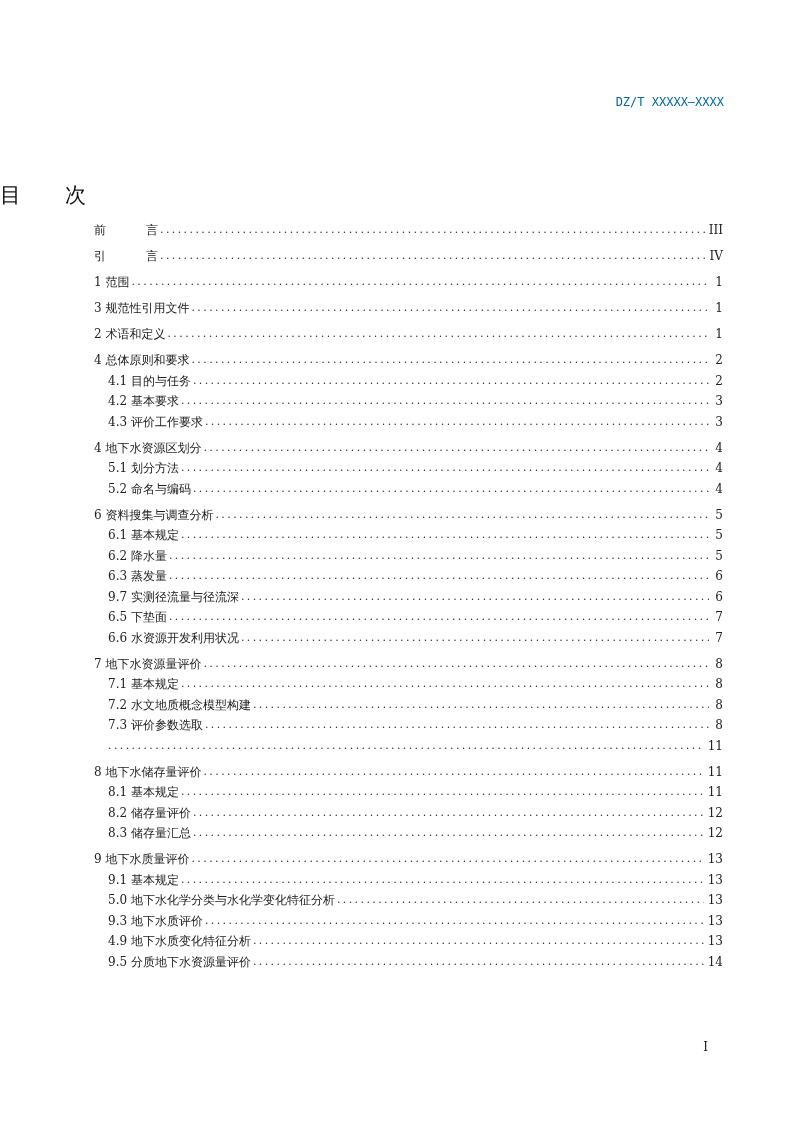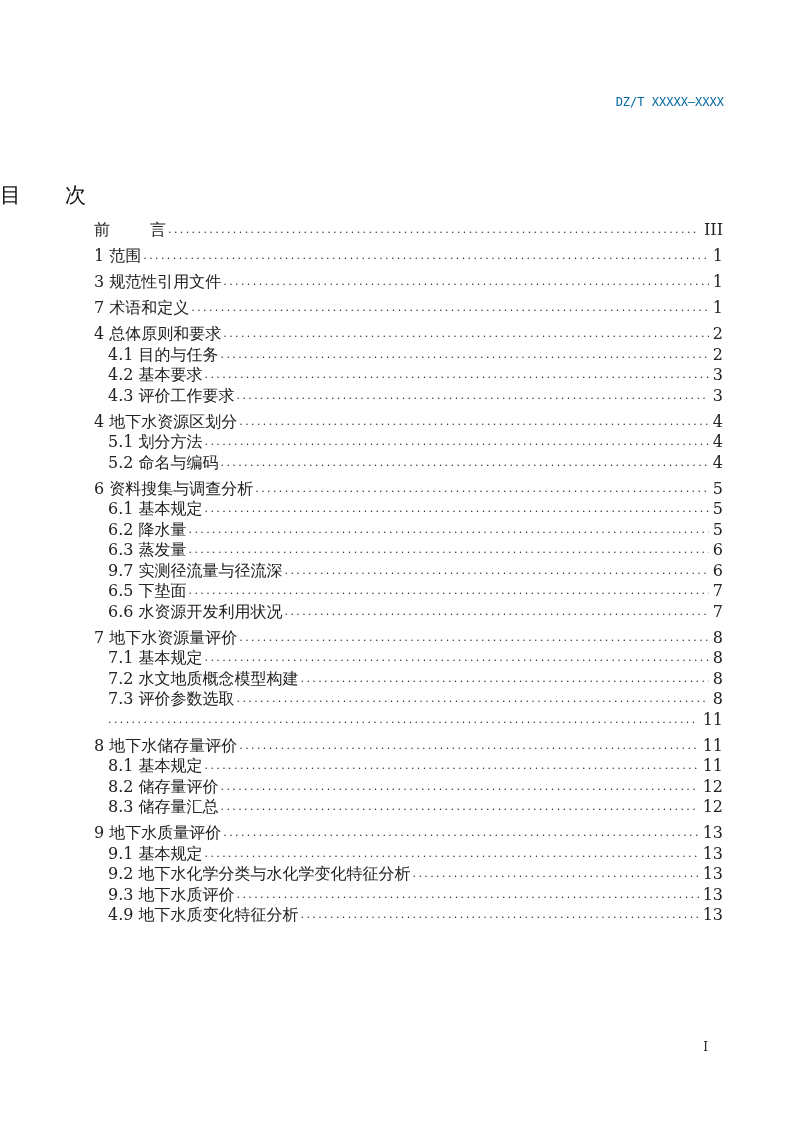--- a/index.html
+++ b/index.html
@@ -46,7 +46,7 @@
     .toc-entry {
       display: flex;
       align-items: flex-end;
-      font-size: 16px;
+      font-size: 12px;
       height: 20.5px;
       line-height: 20.5px;
       white-space: nowrap;

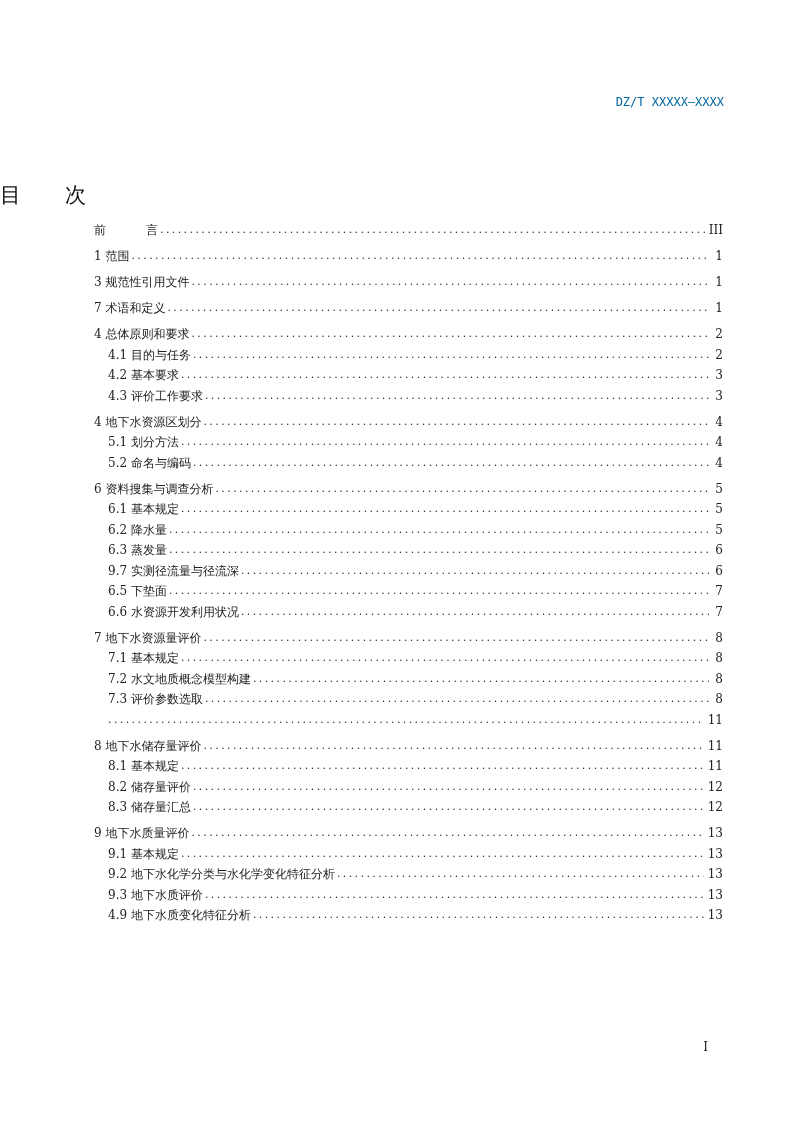--- a/index.html
+++ b/index.html
@@ -96,6 +96,11 @@
       <span class="page">III</span>
     </div>
     <div class="toc-entry level-1">
+      <span class="label spaced"><span>引</span><span class="c2">言</span></span>
+      <span class="leader"></span>
+      <span class="page">IV</span>
+    </div>
+    <div class="toc-entry level-1">
       <span class="label">1 范围</span>
       <span class="leader"></span>
       <span class="page">1</span>

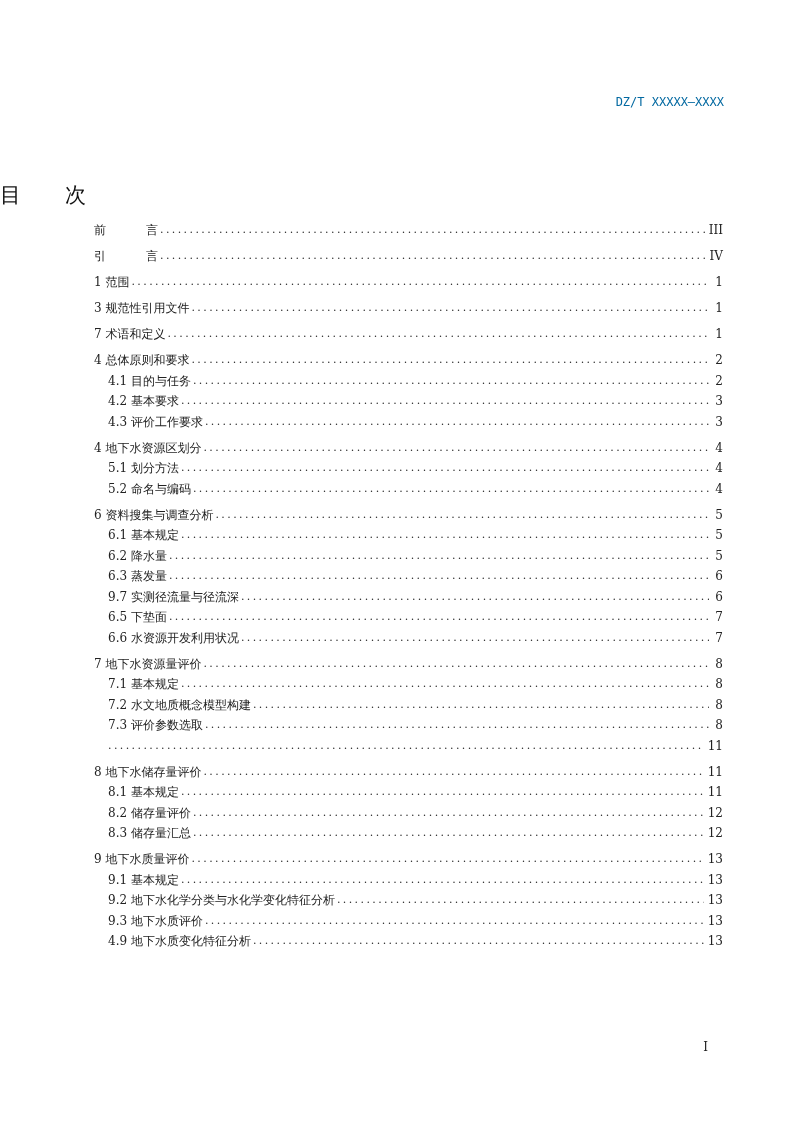--- a/index.html
+++ b/index.html
@@ -111,7 +111,7 @@
       <span class="page">1</span>
     </div>
     <div class="toc-entry level-1">
-      <span class="label">7 术语和定义</span>
+      <span class="label">2 术语和定义</span>
       <span class="leader"></span>
       <span class="page">1</span>
     </div>

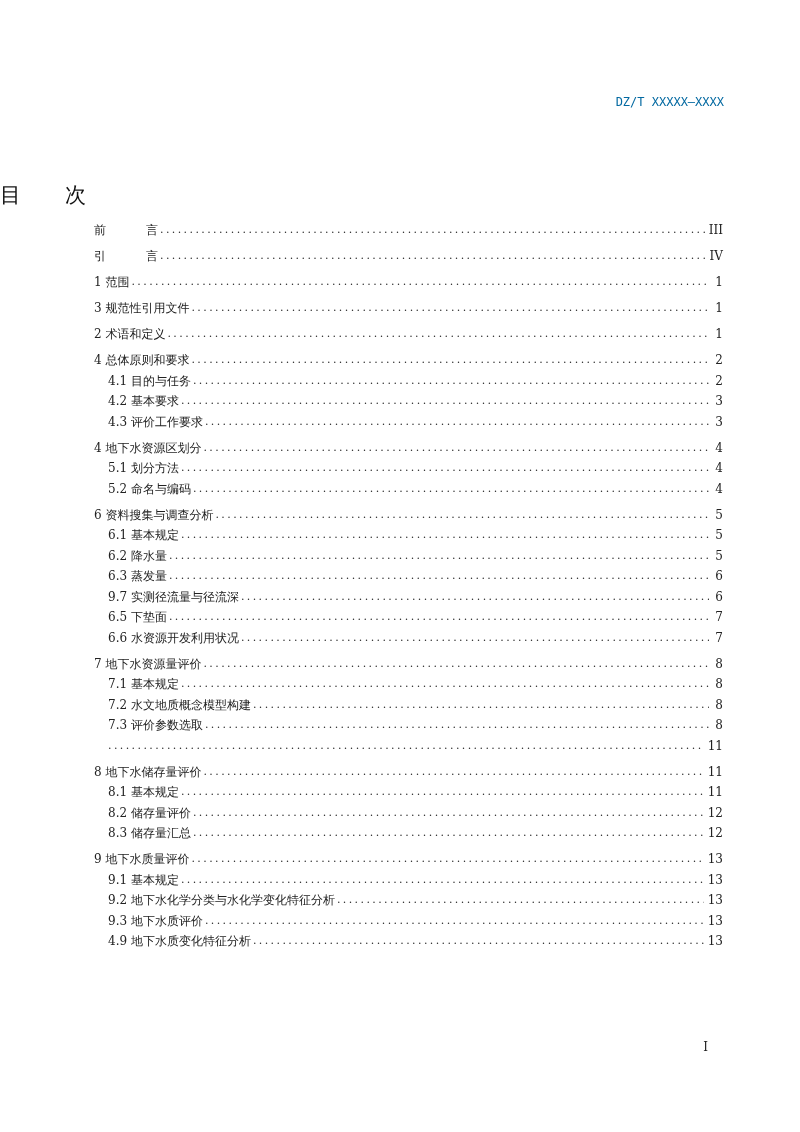--- a/index.html
+++ b/index.html
@@ -240,7 +240,7 @@
       <span class="page">13</span>
     </div>
     <div class="toc-entry level-2">
-      <span class="label">9.2 地下水化学分类与水化学变化特征分析</span>
+      <span class="label">5.0 地下水化学分类与水化学变化特征分析</span>
       <span class="leader"></span>
       <span class="page">13</span>
     </div>

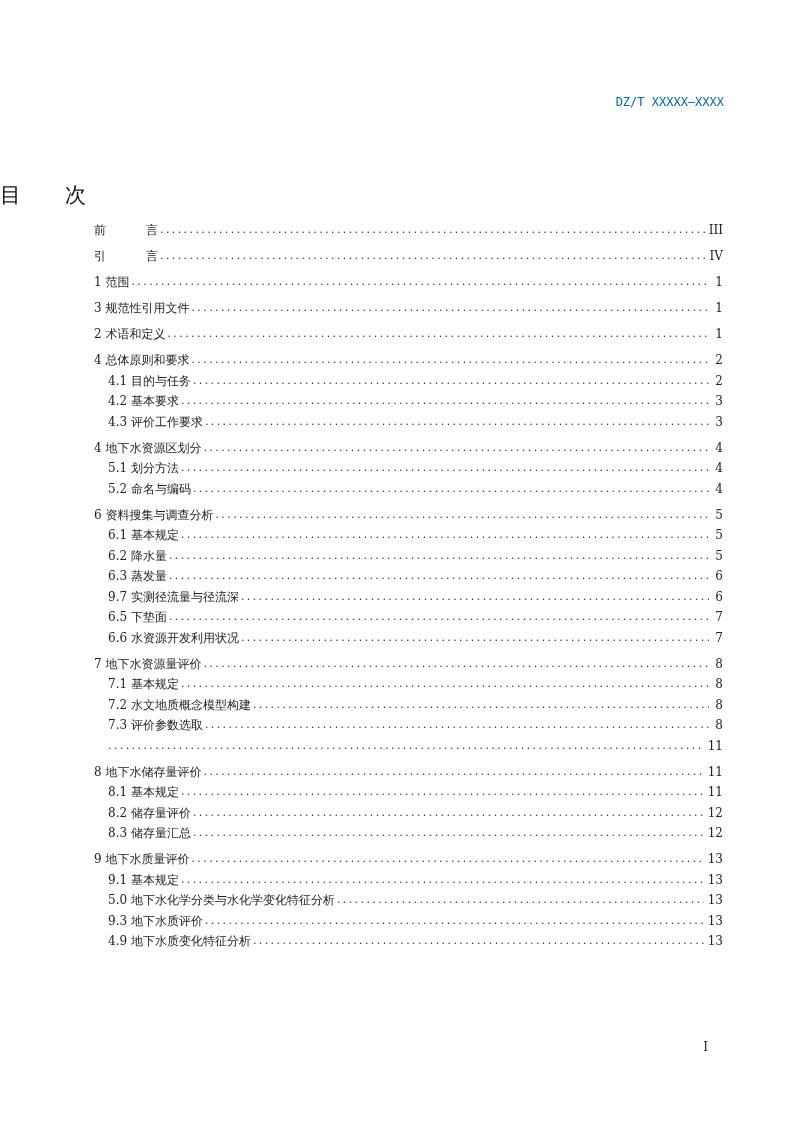--- a/index.html
+++ b/index.html
@@ -254,6 +254,11 @@
       <span class="leader"></span>
       <span class="page">13</span>
     </div>
+    <div class="toc-entry level-2">
+      <span class="label">9.5 分质地下水资源量评价</span>
+      <span class="leader"></span>
+      <span class="page">14</span>
+    </div>
   </div>
 
 <div class="page-footer">I</div>

